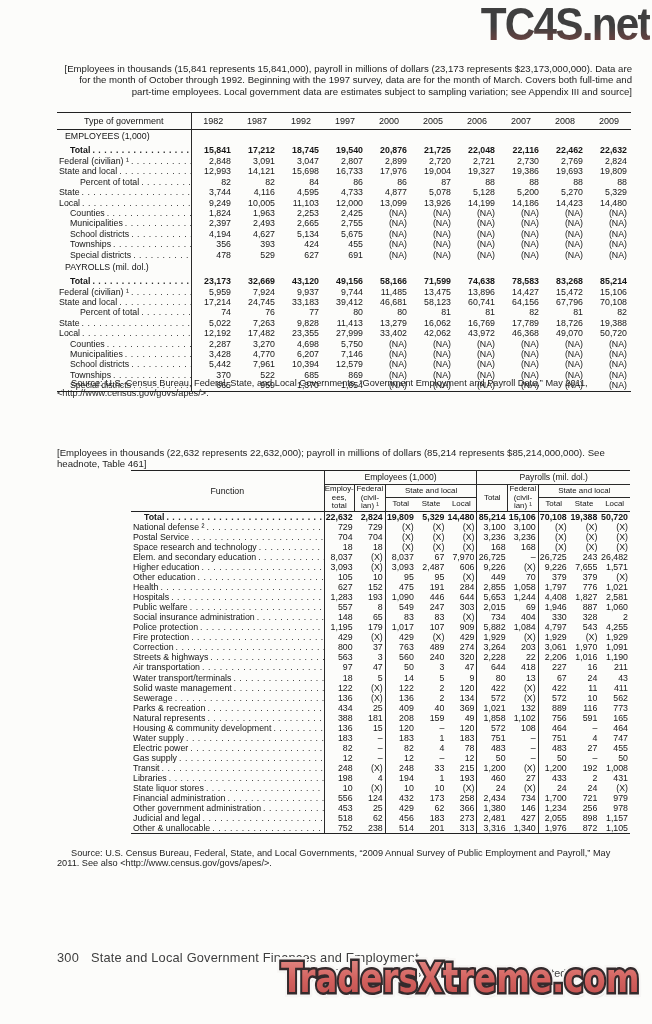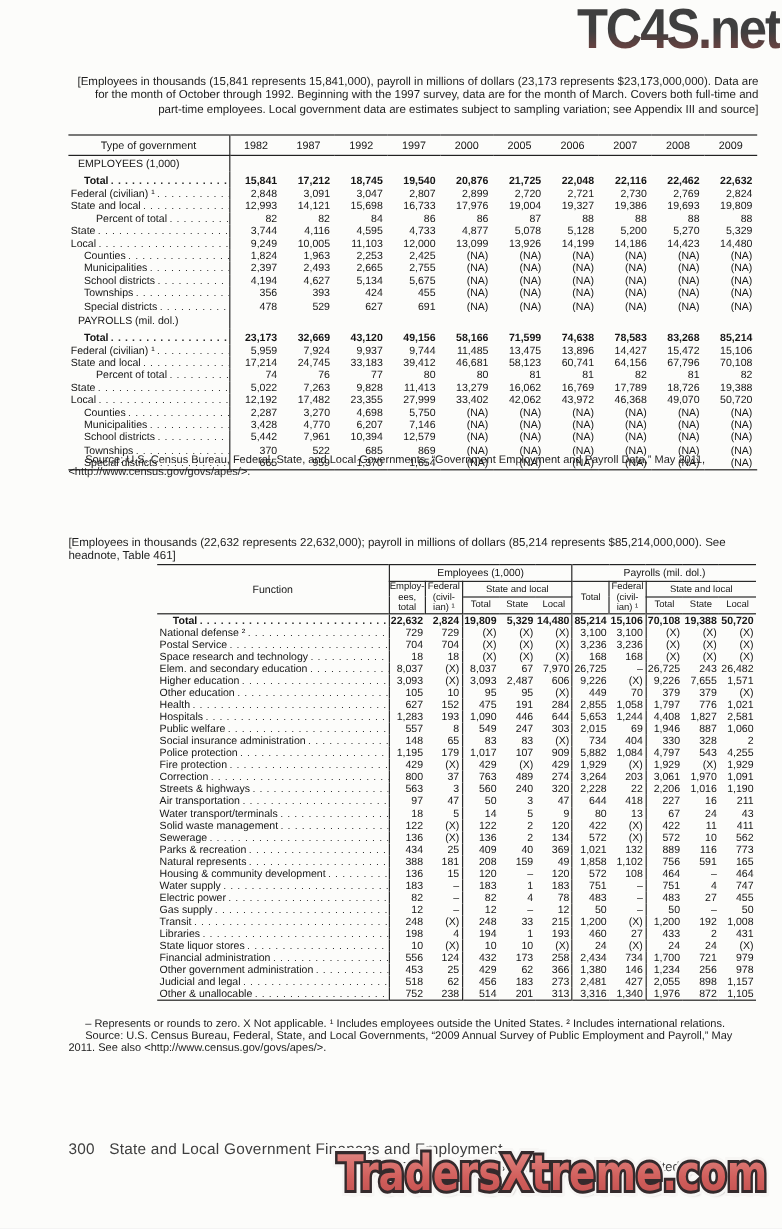--- a/index.html
+++ b/index.html
@@ -1160,7 +1160,6 @@
   </table>
 
   <div class="notes t462-notes">
-    <p>– Represents or rounds to zero. X Not applicable. ¹ Includes employees outside the United States. ² Includes international relations.</p>
     <p>Source: U.S. Census Bureau, Federal, State, and Local Governments, “2009 Annual Survey of Public Employment and Payroll,” May 2011. See also &lt;http://www.census.gov/govs/apes/&gt;.</p>
   </div>
 

